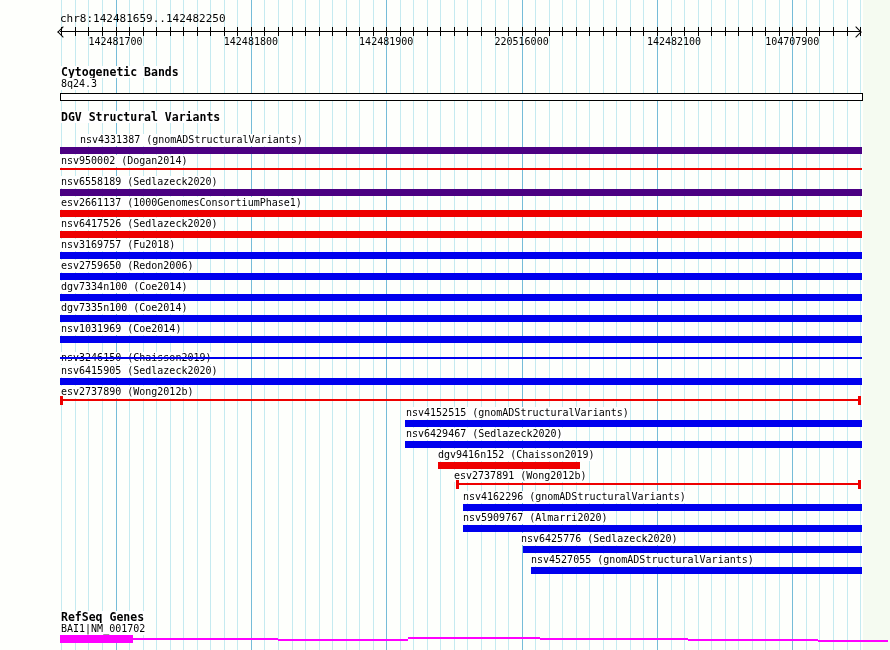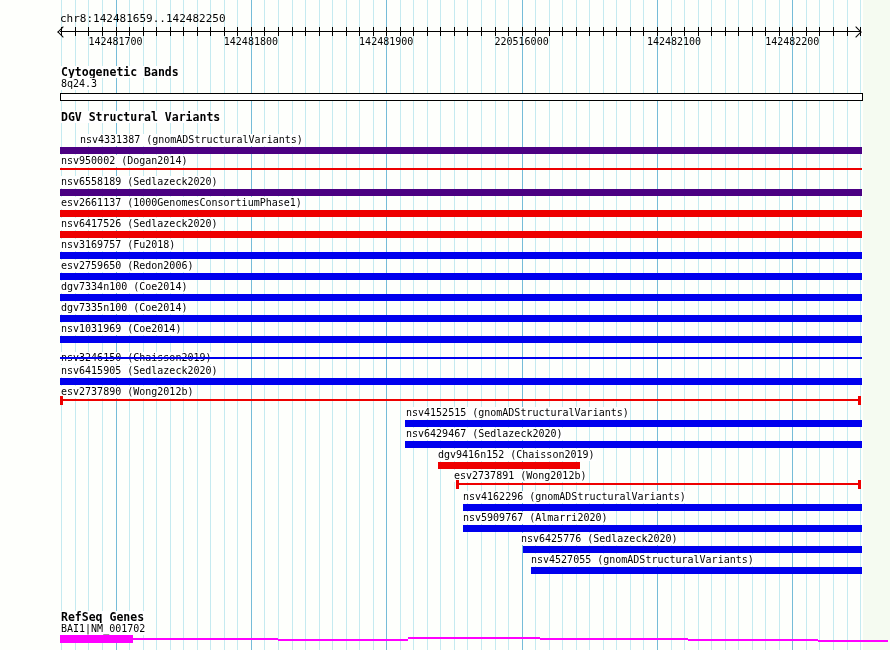--- a/index.html
+++ b/index.html
@@ -171,7 +171,7 @@
         <div class="ticklabel" style="left: 386.2px;">142481900</div>
         <div class="ticklabel" style="left: 521.6px;">220516000</div>
         <div class="ticklabel" style="left: 657px; margin-left: 17px;">142482100</div>
-        <div class="ticklabel" style="left: 792.3px;">142482200</div>
+        <div class="ticklabel" style="left: 792.3px;">104707900</div>
       </div>
   </div>
 

